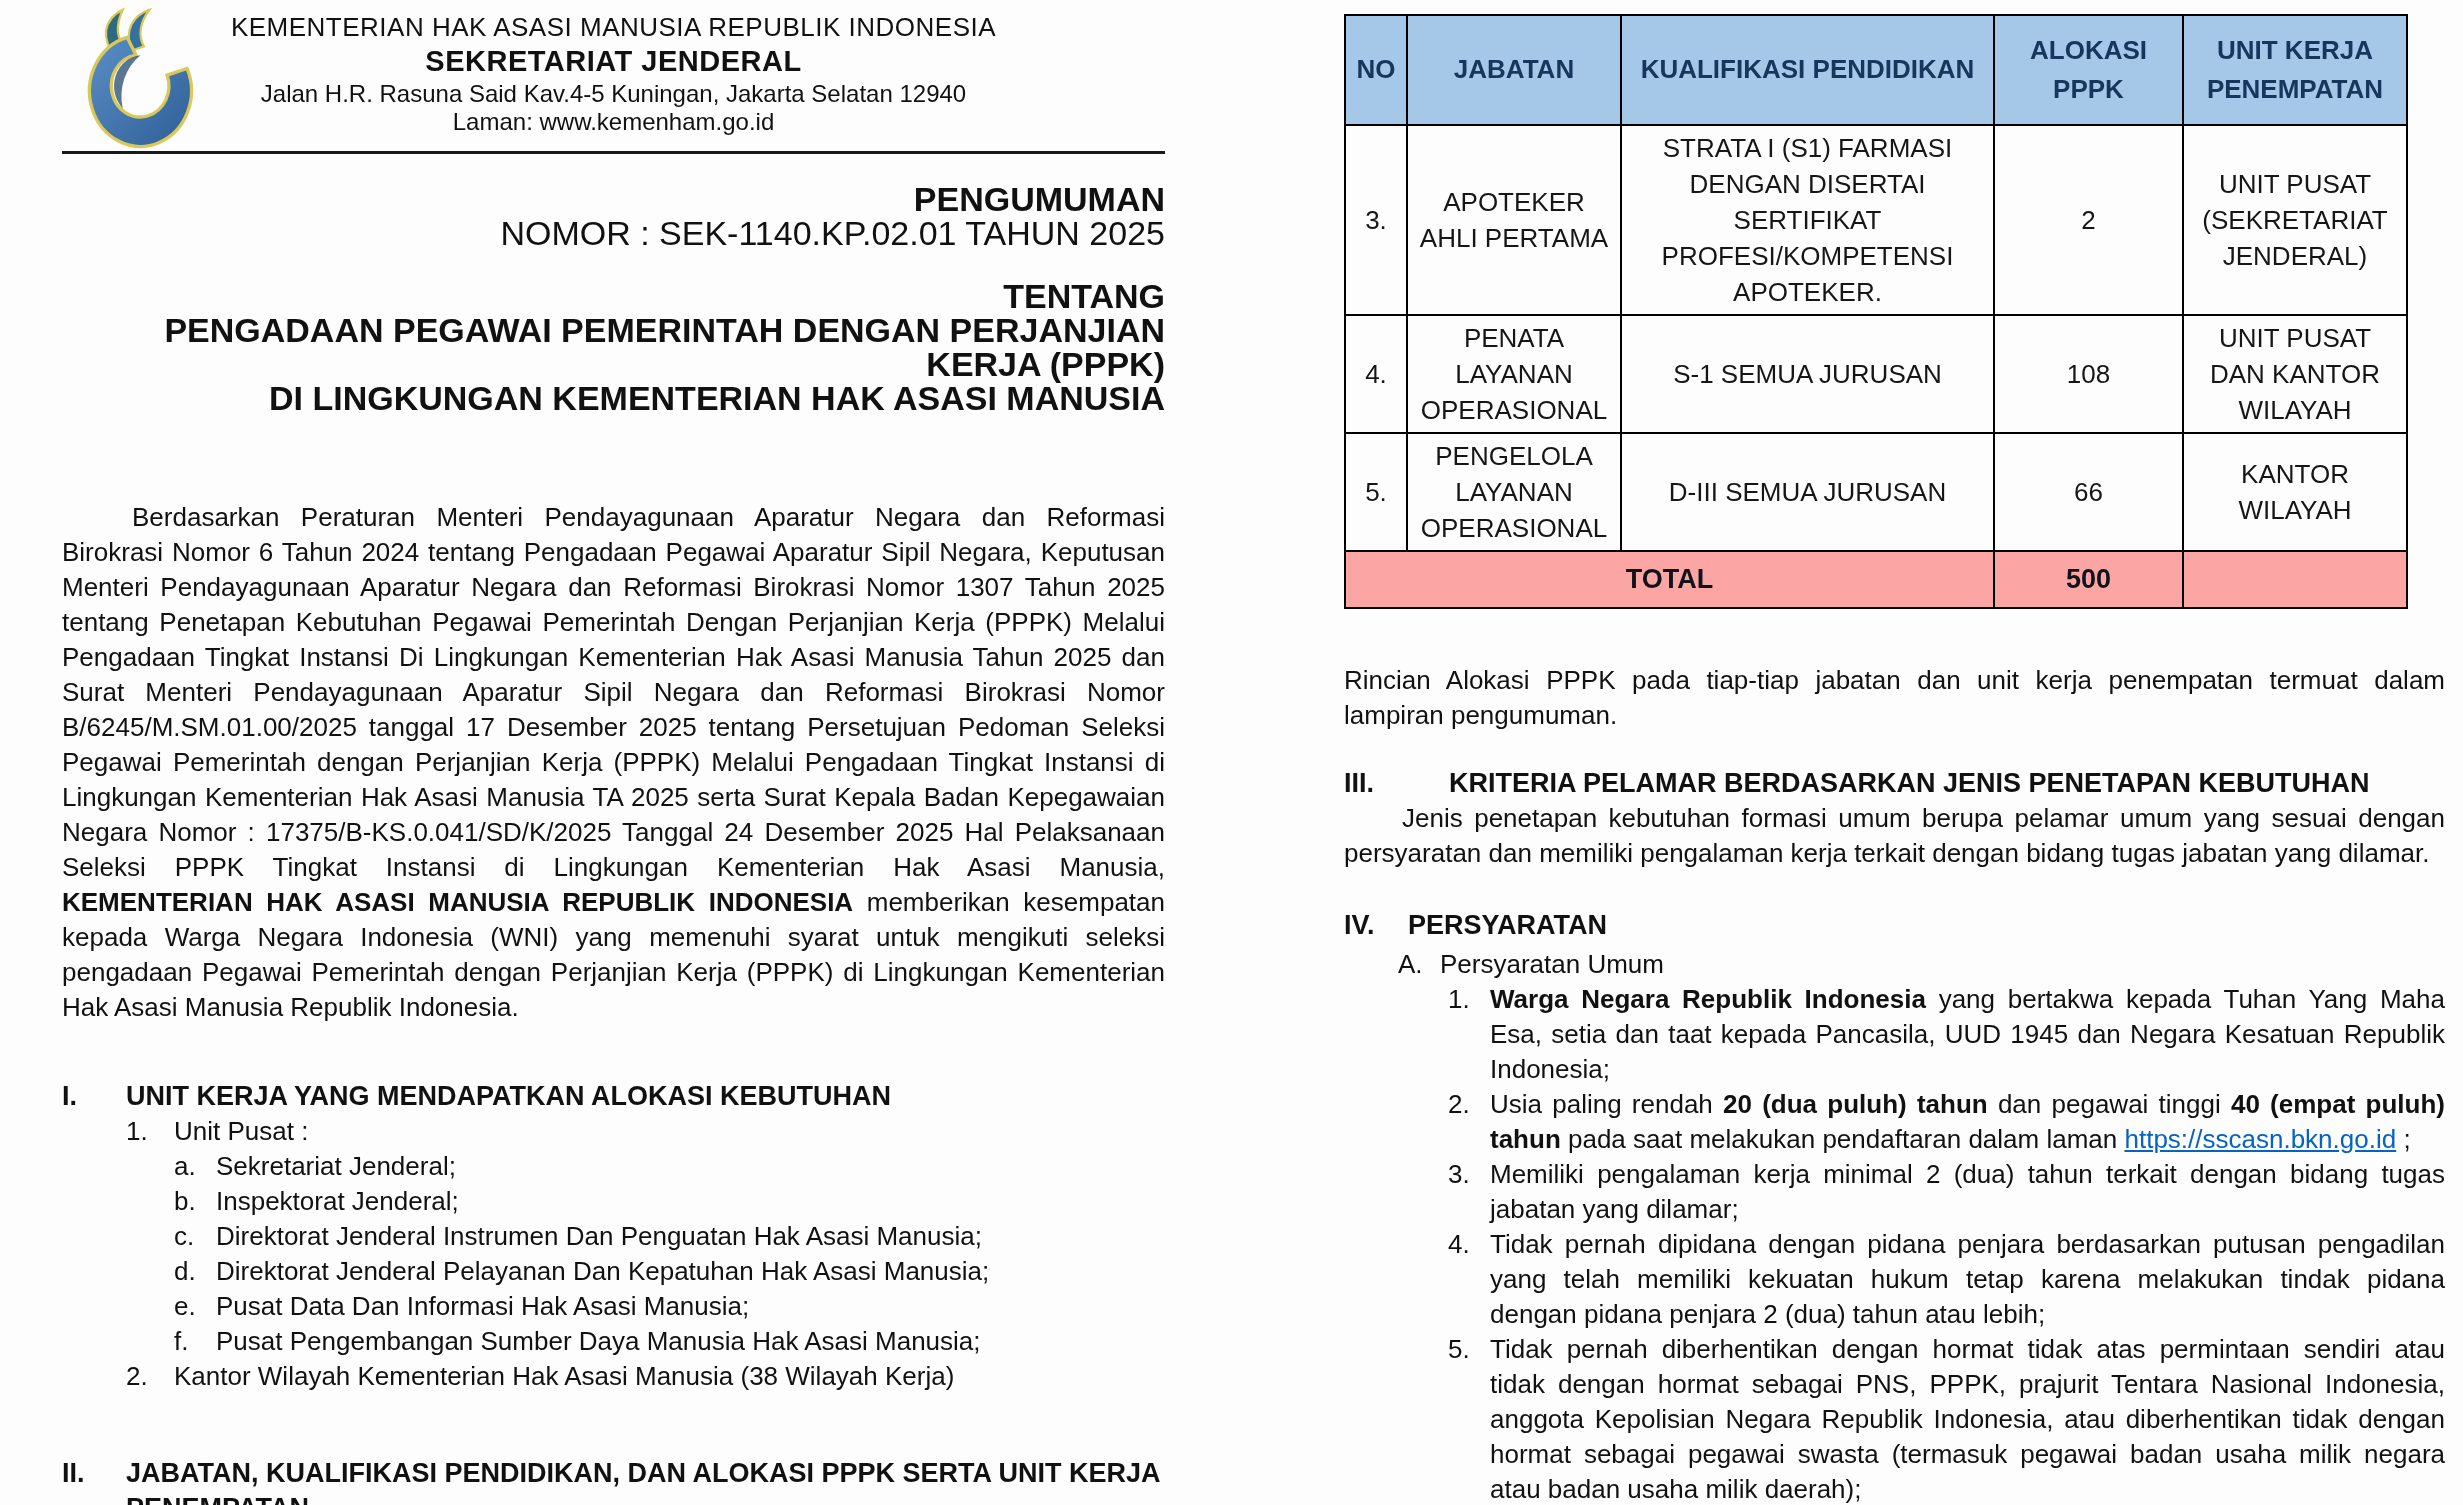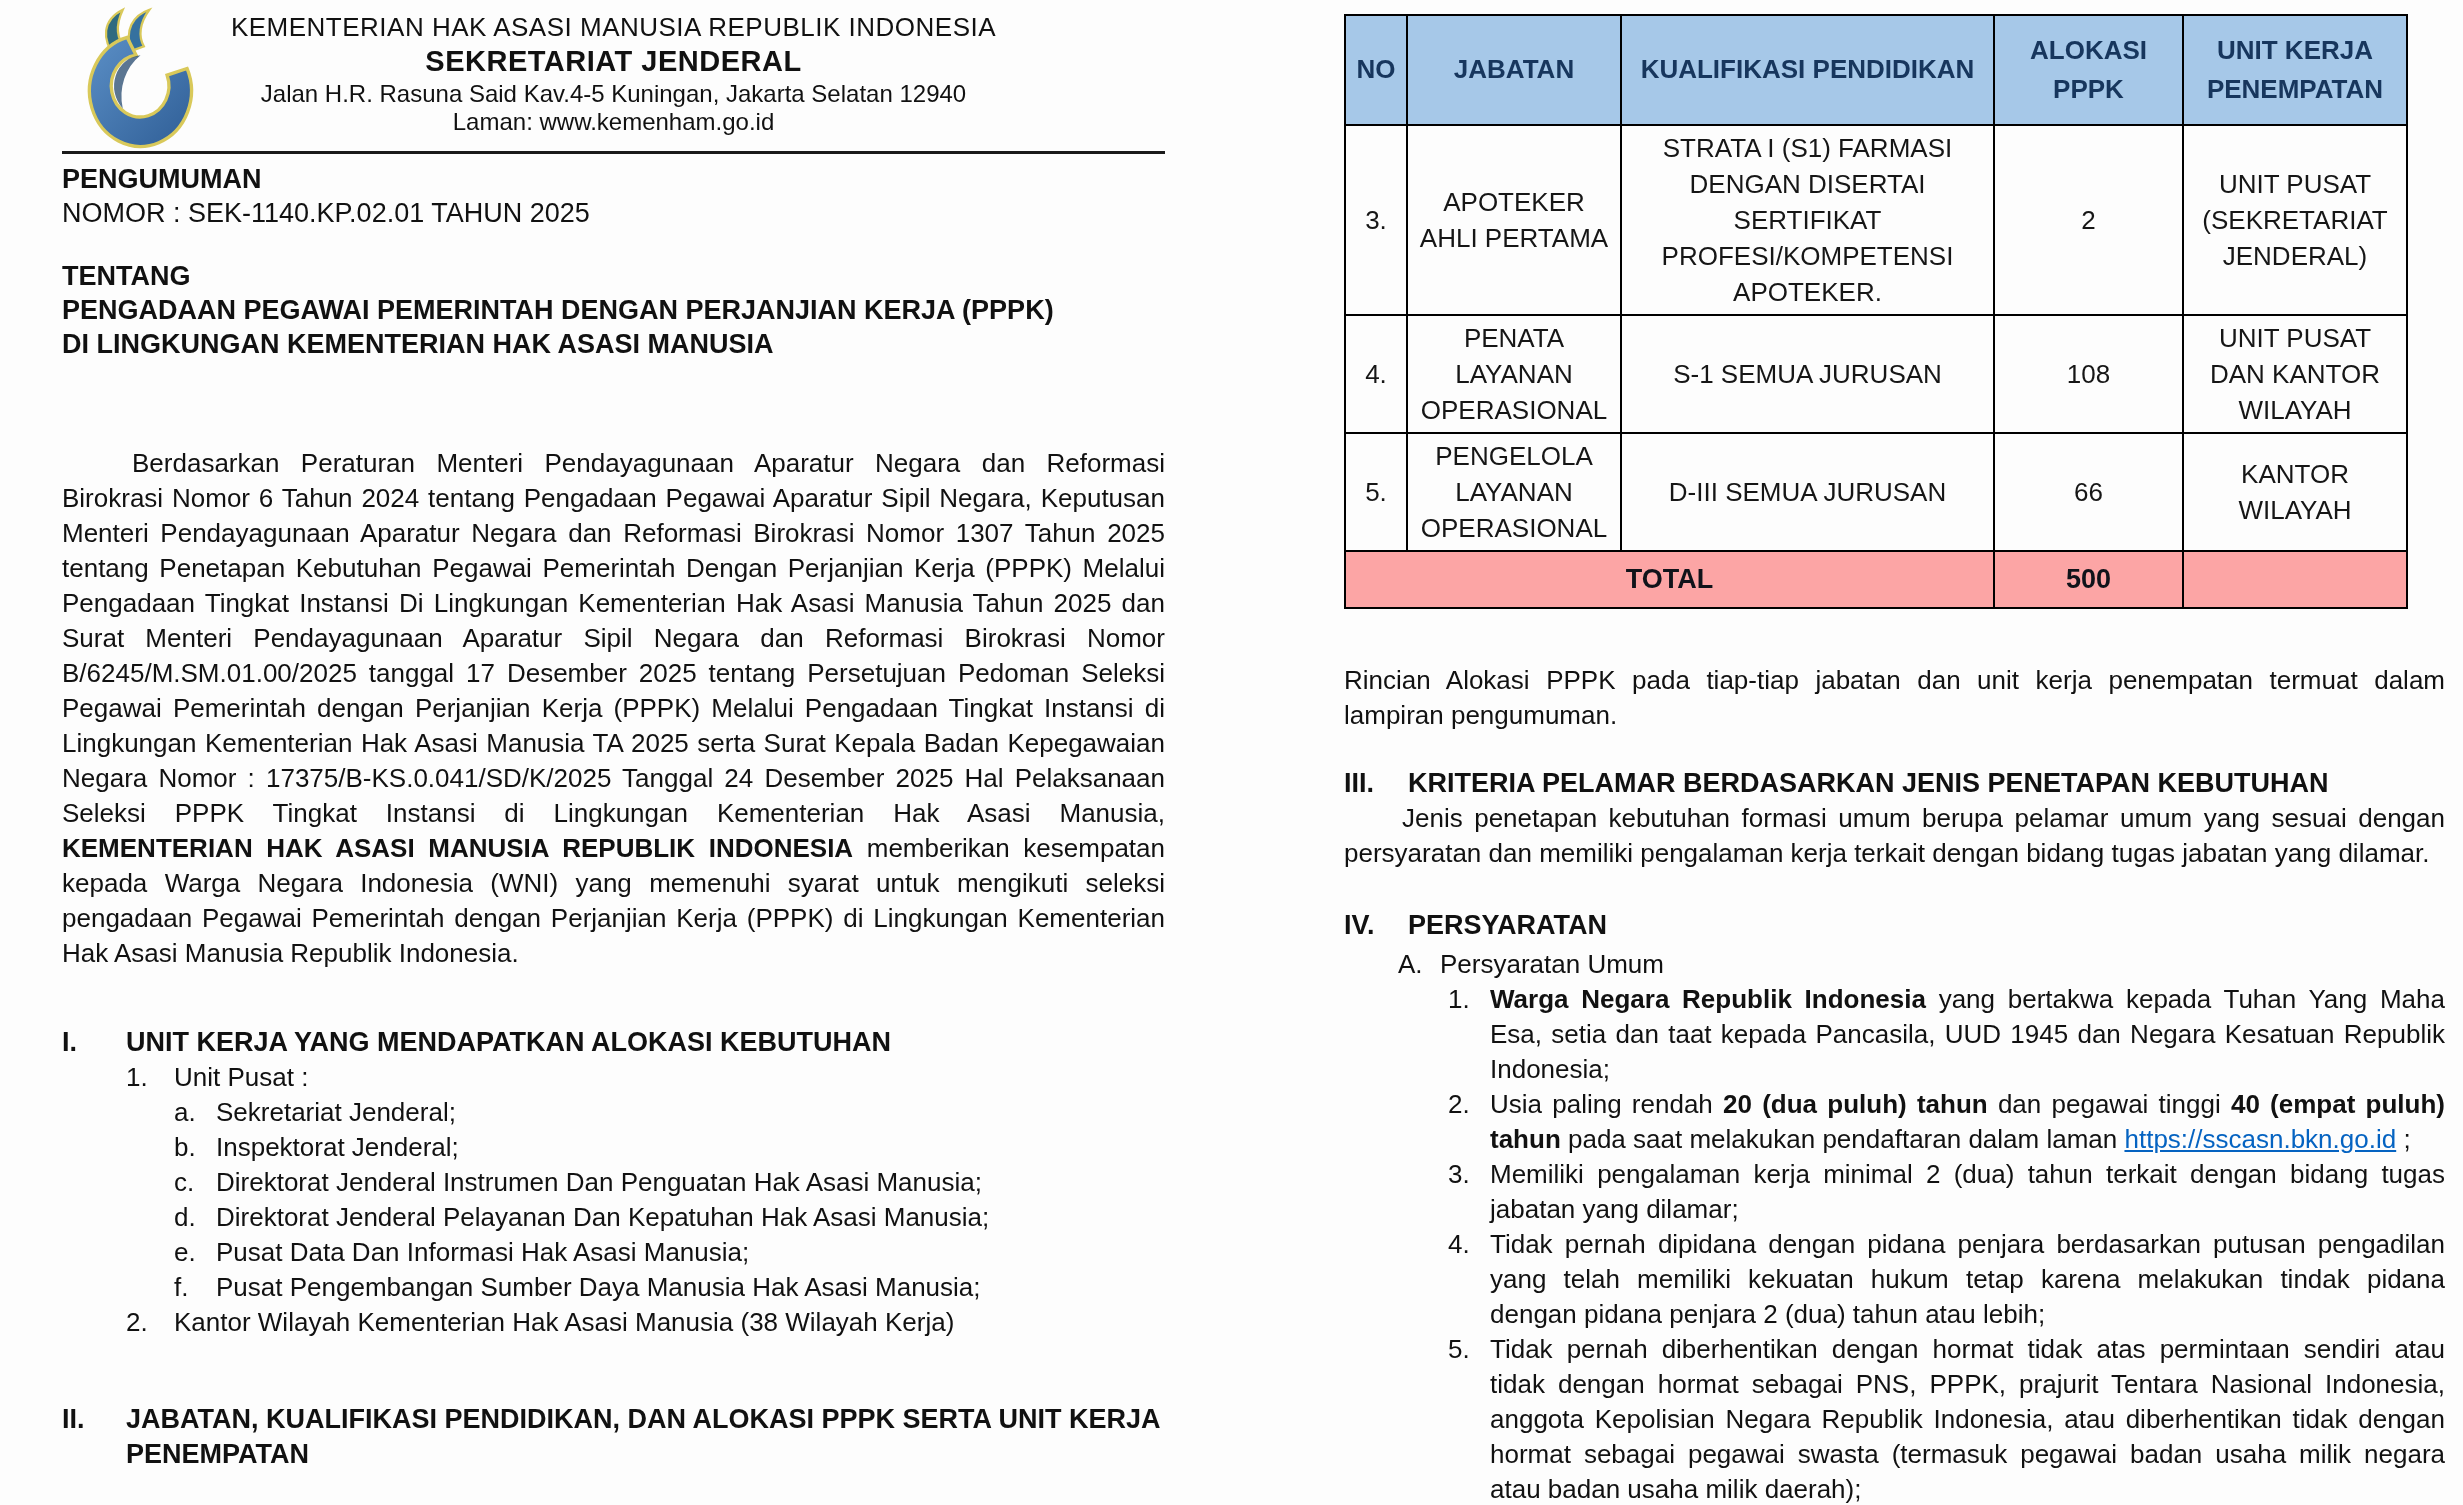--- a/index.html
+++ b/index.html
@@ -19,7 +19,7 @@
   .lh3{font-size:24px;line-height:28px;}
   .rule{border-top:3.9px solid #1a1a1a;margin-top:15.4px;}
 
-  .doc-title{text-align:left;font-size:27px;line-height:34px;margin-top:8px;}
+  .doc-title{text-align:right;font-size:34px;line-height:34px;margin-top:28px;}
   .doc-title .gap{margin-top:29px;}
 
   .opening{margin:85px 0 0 0;font-size:26px;line-height:35px;text-align:justify;text-indent:70px;}

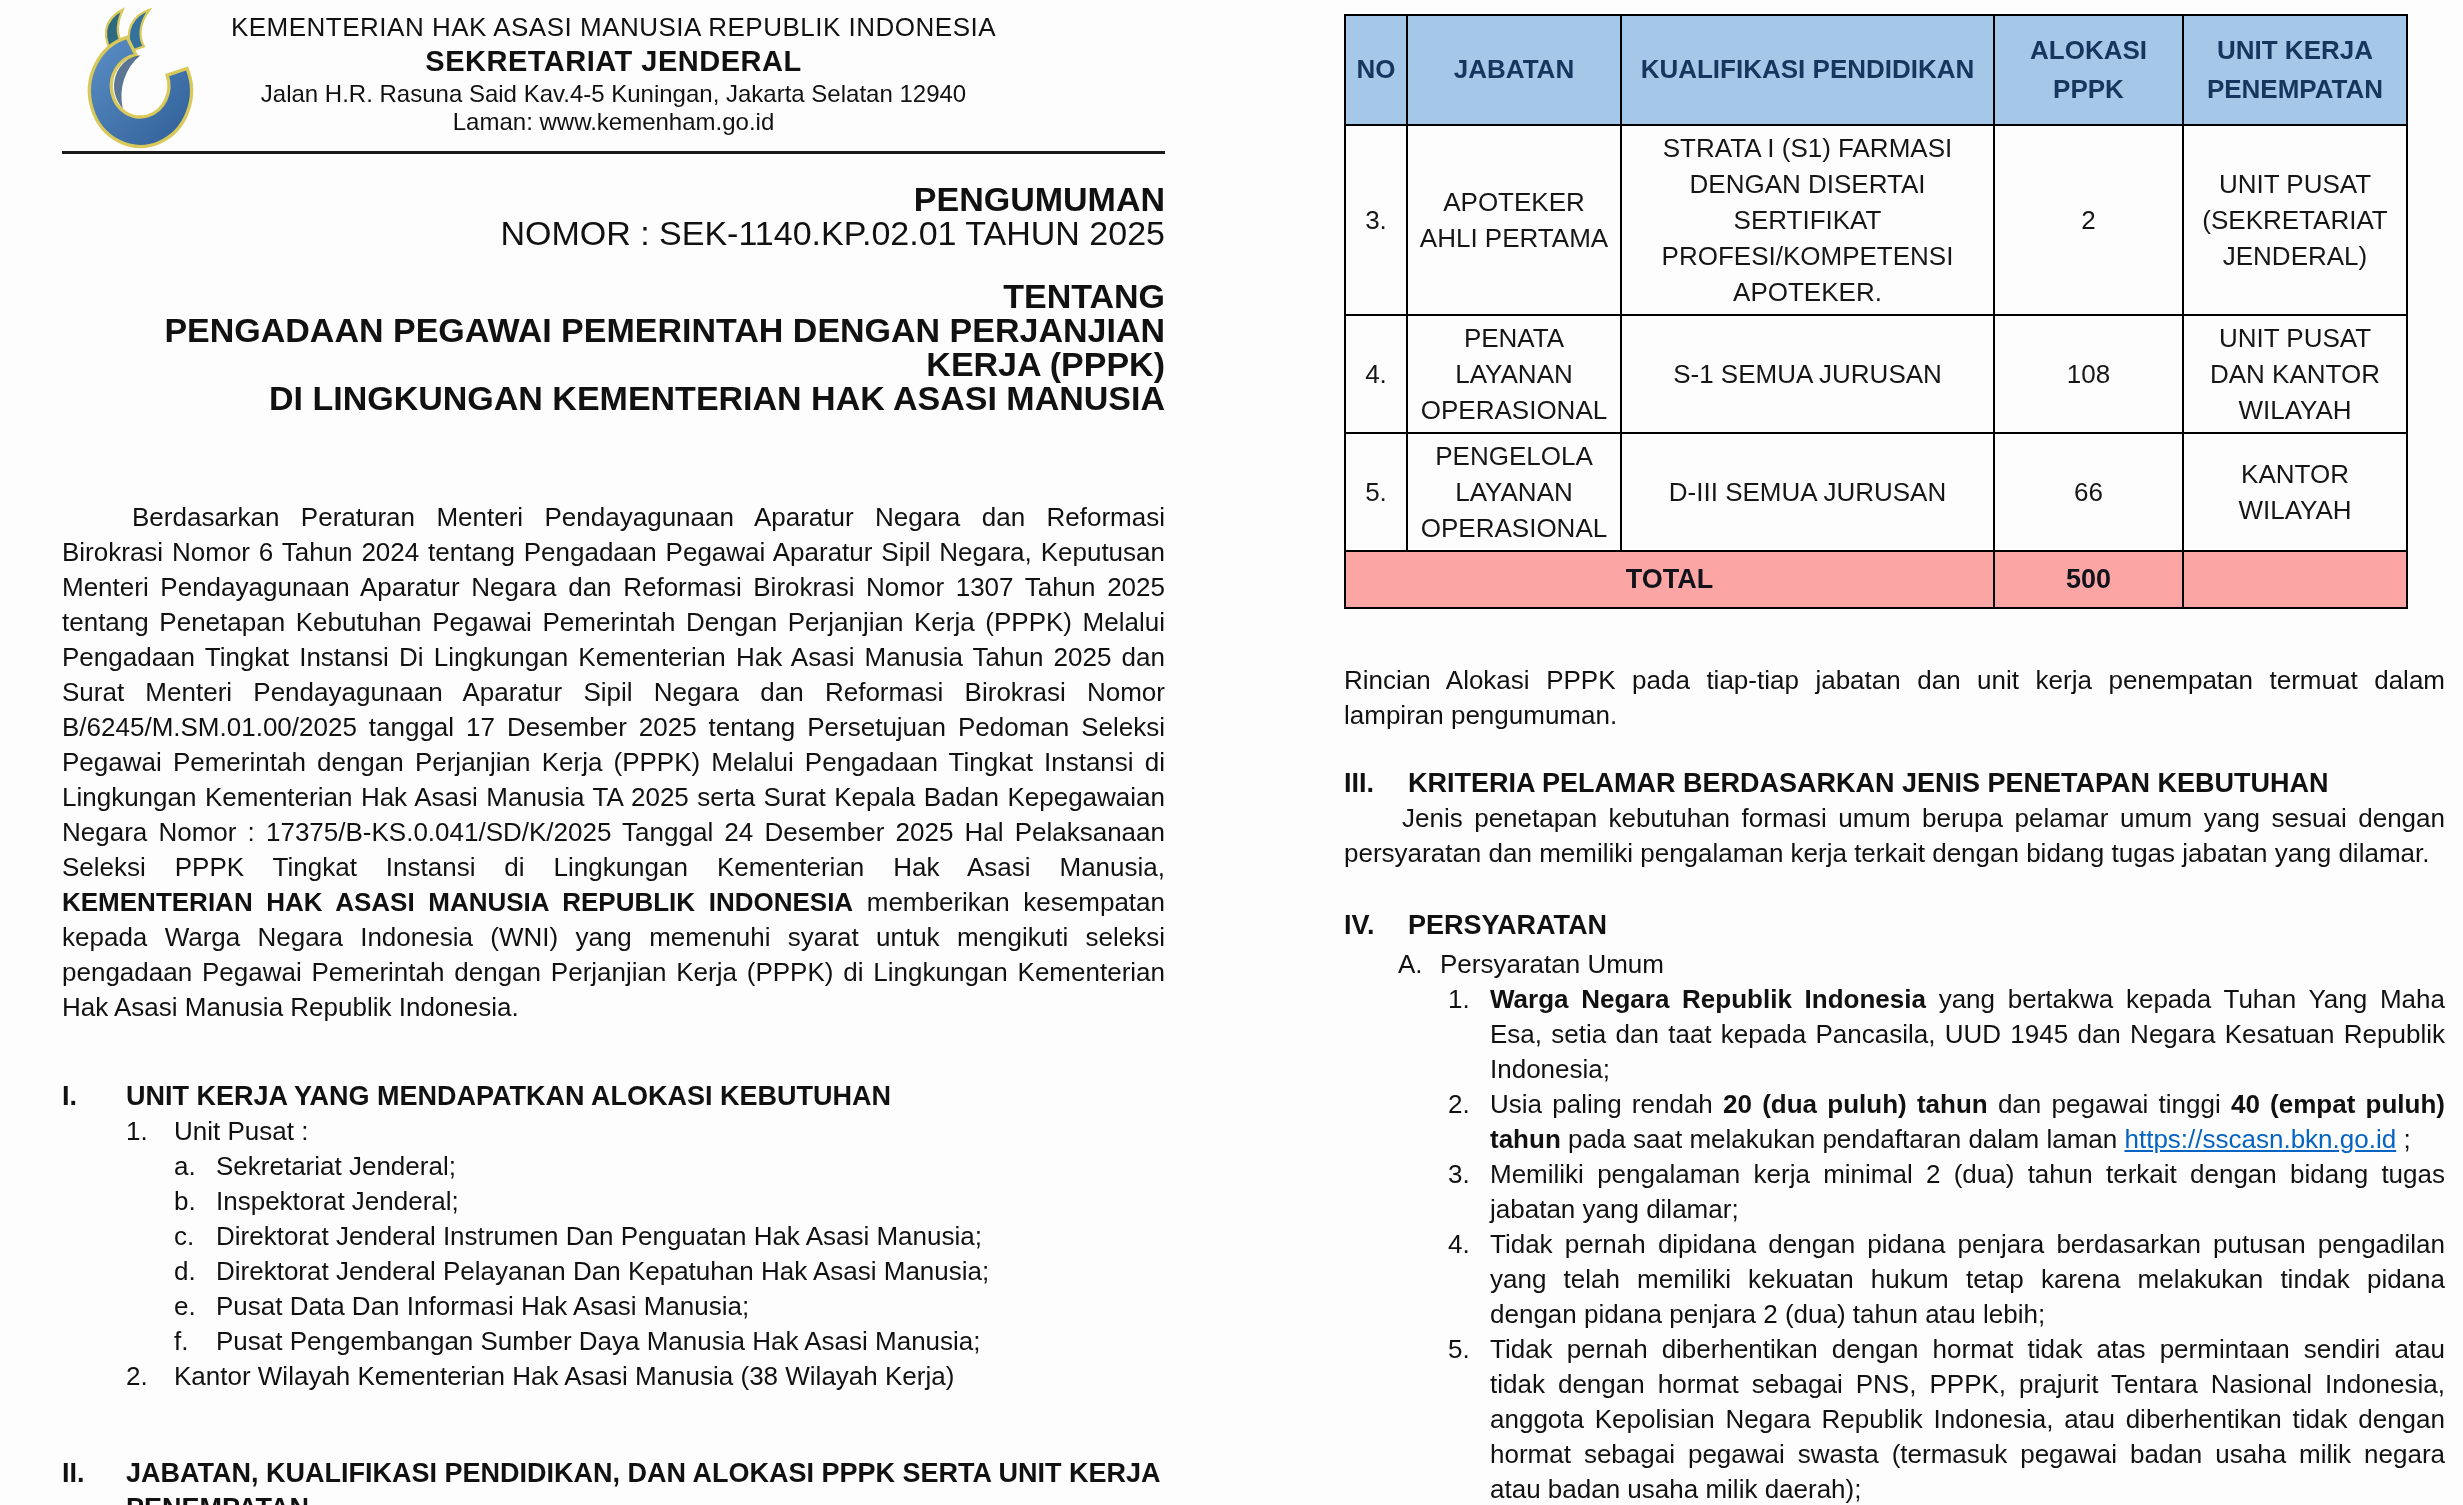--- a/index.html
+++ b/index.html
@@ -50,7 +50,7 @@
 
   .note{margin-top:54px;font-size:26px;line-height:35px;text-align:justify;}
   .sec-head-r{display:flex;font-size:27px;font-weight:bold;line-height:35px;}
-  .mt3{margin-top:33px;}
+  .mt3{margin-top:33px;gap:41px;}
   .mt4{margin-top:37px;}
   .para{font-size:26px;line-height:35px;text-align:justify;}
   .indent{text-indent:58px;margin:0;}

